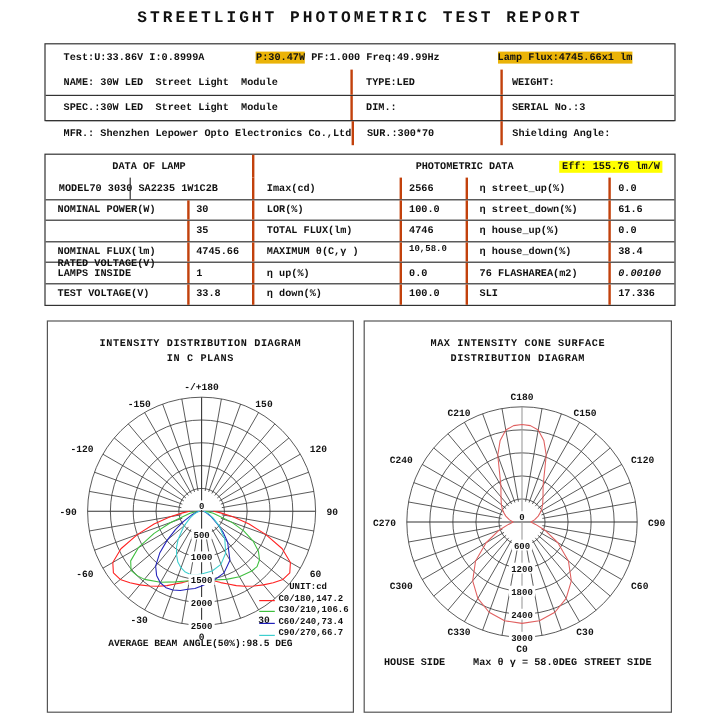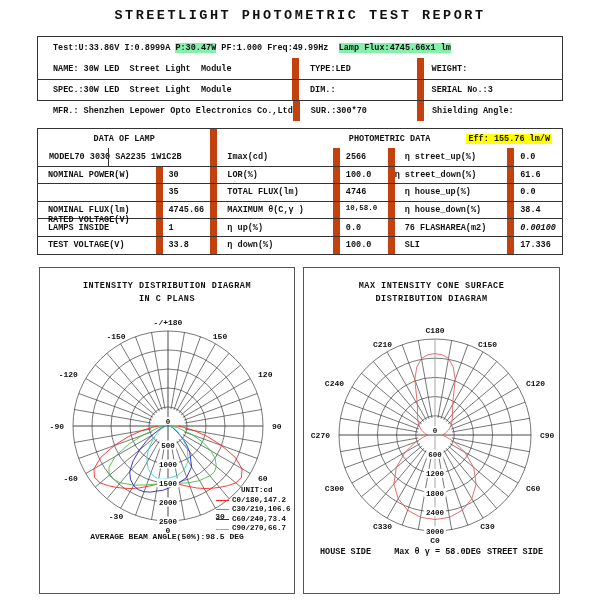--- a/index.html
+++ b/index.html
@@ -20,7 +20,7 @@
   .t-cell{box-sizing:border-box;border-left:7px solid #c2410c;display:flex;align-items:center;
        font-size:8.5px;font-weight:bold;white-space:pre;overflow:visible;}
   .t-cell:first-child{border-left:none;}
-  .hl{background:#86efac;}
+  .hl{background:#eab308;margin-left:38px;}
   .test-line{padding-left:15px;font-size:8.5px;font-weight:bold;display:flex;align-items:center;height:100%;white-space:pre;}
   .hdr-cell{justify-content:center;position:relative;}
   .eff-badge{position:absolute;right:10px;top:50%;transform:translateY(-50%);background:#ffff00;padding:0 2px;}

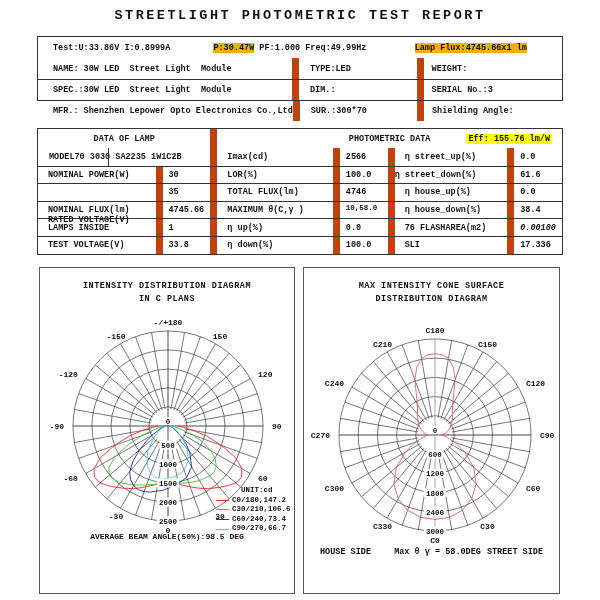--- a/index.html
+++ b/index.html
@@ -17,7 +17,7 @@
   .info-row{height:21px;}
   .lamp-hdr{height:19px;}
   .lamp-row{height:17.6px;}
-  .t-cell{box-sizing:border-box;border-left:7px solid #c2410c;display:flex;align-items:center;
+  .t-cell{box-sizing:border-box;border-left:2px solid #c2410c;display:flex;align-items:center;
        font-size:8.5px;font-weight:bold;white-space:pre;overflow:visible;}
   .t-cell:first-child{border-left:none;}
   .hl{background:#eab308;margin-left:38px;}

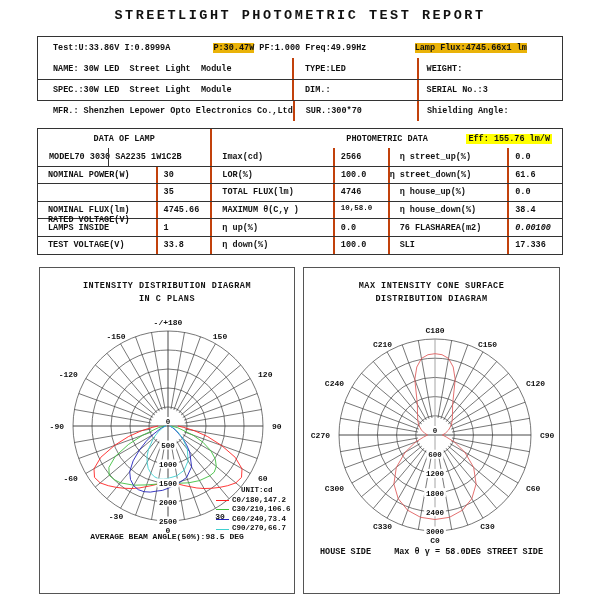--- a/index.html
+++ b/index.html
@@ -95,7 +95,7 @@
           <div class="t-cell" style="width: 55px; padding-left: 6px;">30</div>
           <div class="t-cell" style="width: 123px; padding-left: 10px;">LOR(%)</div>
           <div class="t-cell" style="width: 55px; padding-left: 6px;">100.0</div>
-          <div class="t-cell" style="width: 120px; ">η street_down(%)</div>
+          <div class="t-cell" style="width: 120px; padding-left: 10px;">η street_down(%)</div>
           <div class="t-cell" style="width: 55px; padding-left: 6px;">61.6</div>
         </div>
         <div class="t-row lamp-row">

